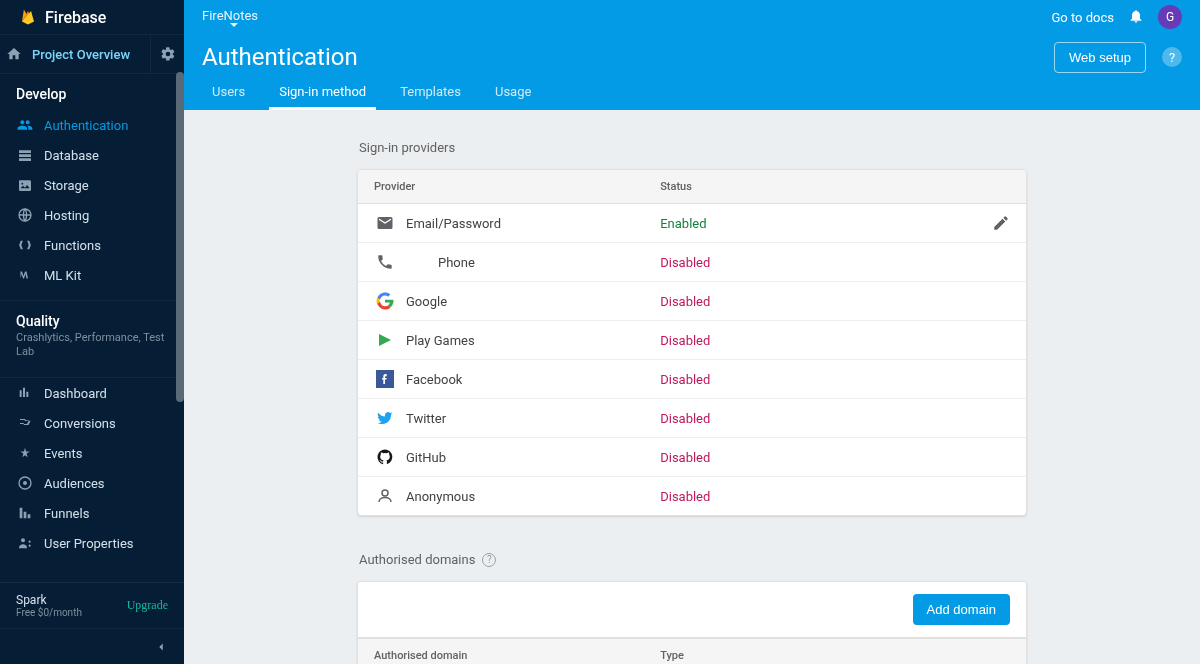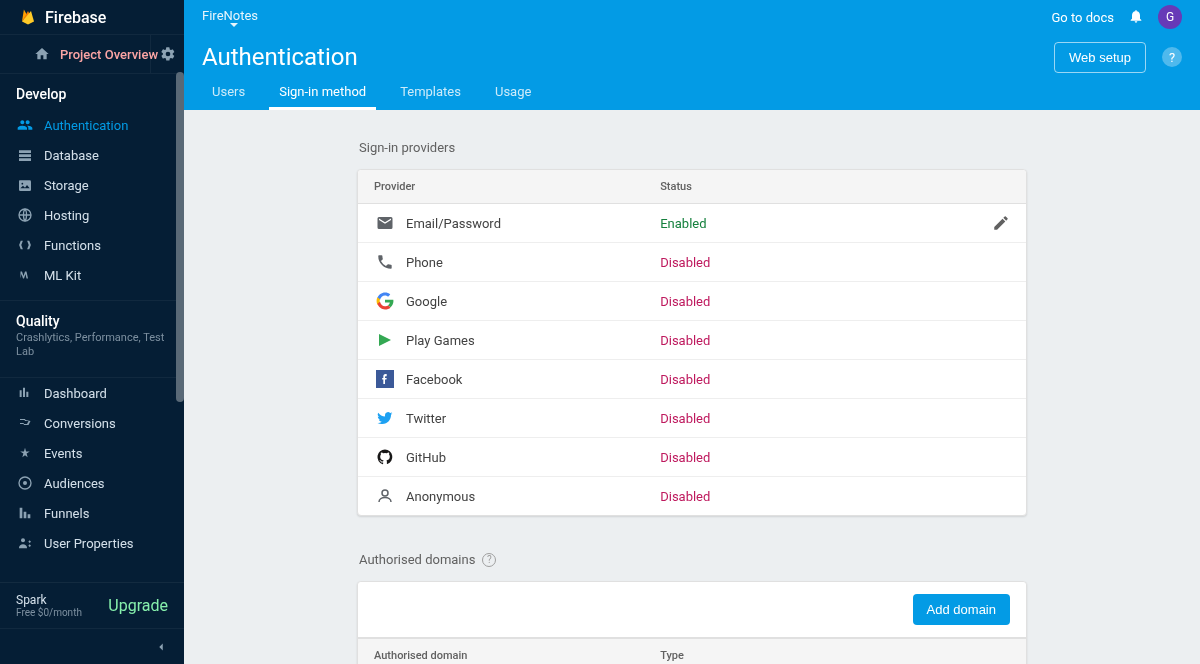--- a/index.html
+++ b/index.html
@@ -37,10 +37,10 @@
     height: 40px;
     display: flex;
     align-items: center;
-    padding-left: 34px;
+    padding-left: 6px;
     border-top: 1px solid rgba(255,255,255,0.05);
     border-bottom: 1px solid rgba(255,255,255,0.05);
-    color: #fca5a5;
+    color: #7dd3fc;
     font-size: 13px;
     font-weight: 500;
     cursor: pointer;

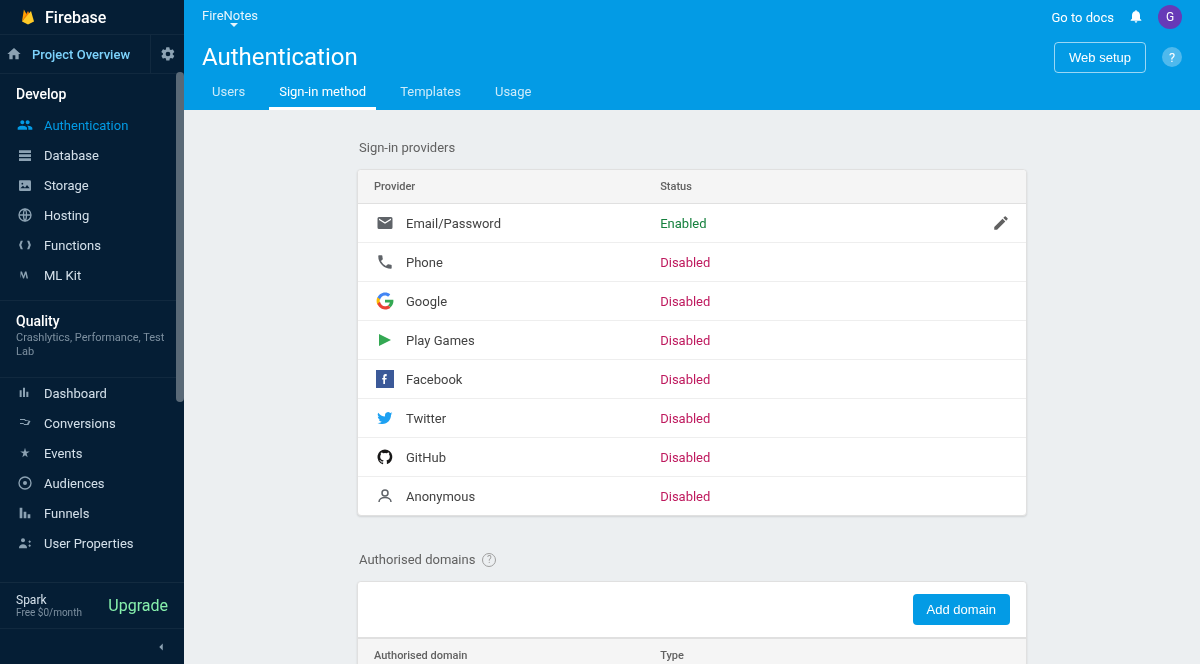--- a/index.html
+++ b/index.html
@@ -345,7 +345,7 @@
           </div>
 
           <div class="prow">
-            <div class="col-prov" style="display:flex;align-items:center;">
+            <div class="col-prov" style="display:flex;align-items:center;gap:32px;">
               <span class="pic">
                   <svg viewBox="0 0 24 24">
                     <path d="M6.6 10.8a15 15 0 0 0 6.6 6.6l2.2-2.2a1 1 0 0 1 1-.25 11 11 0 0 0 3.5.55 1 1 0 0 1 1 1V20a1 1 0 0 1-1 1A17 17 0 0 1 3 4a1 1 0 0 1 1-1h3.5a1 1 0 0 1 1 1 11 11 0 0 0 .55 3.5 1 1 0 0 1-.25 1z"></path>

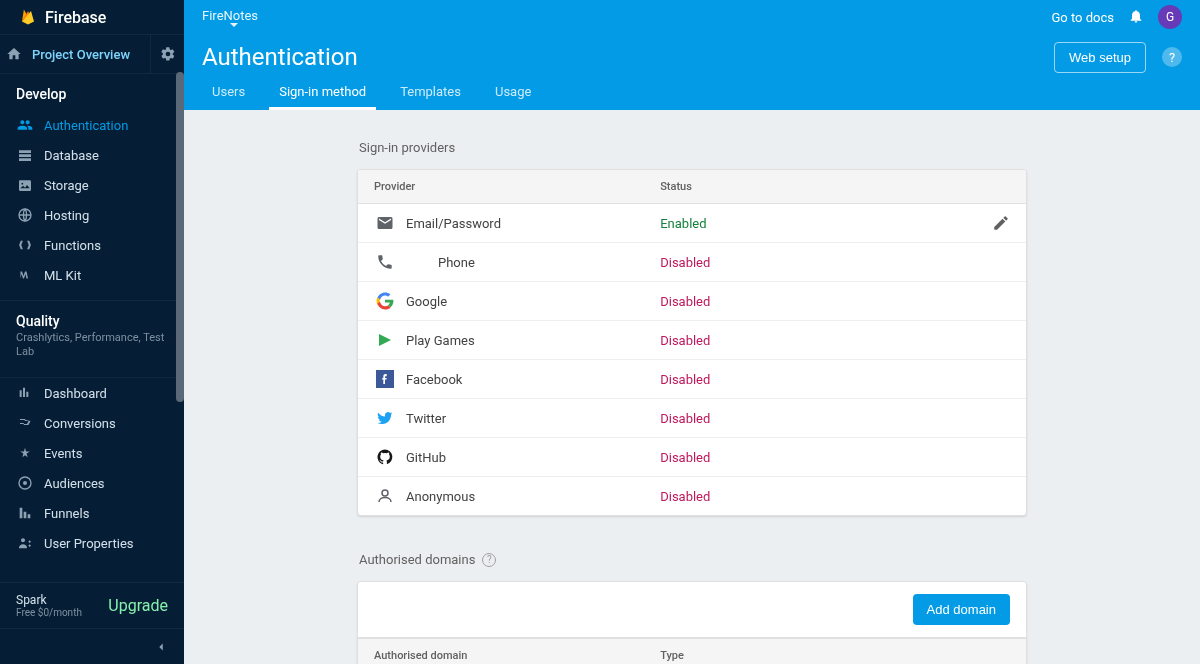--- a/index.html
+++ b/index.html
@@ -69,7 +69,7 @@
   .sb-plan{display:flex;align-items:center;justify-content:space-between;padding:10px 16px;}
   .sb-plan .plan-name{font-size:12px;color:#d4e0ea;}
   .sb-plan .plan-price{font-size:10px;color:#7d90a0;}
-  .sb-plan .upgrade{font-size:16px;color:#86efac;cursor:pointer;}
+  .sb-plan .upgrade{font-size:12px;color:#14b8a6;cursor:pointer;font-family:Liberation Serif, serif;}
   .sb-collapse{height:36px;display:flex;align-items:center;justify-content:flex-end;padding-right:16px;border-top:1px solid rgba(255,255,255,0.05);cursor:pointer;}
   .sb-collapse svg{width:14px;height:14px;fill:#8ca2b3;}
   .sb-scrollbar{position:absolute;right:0;top:72px;width:8px;height:424px;}

